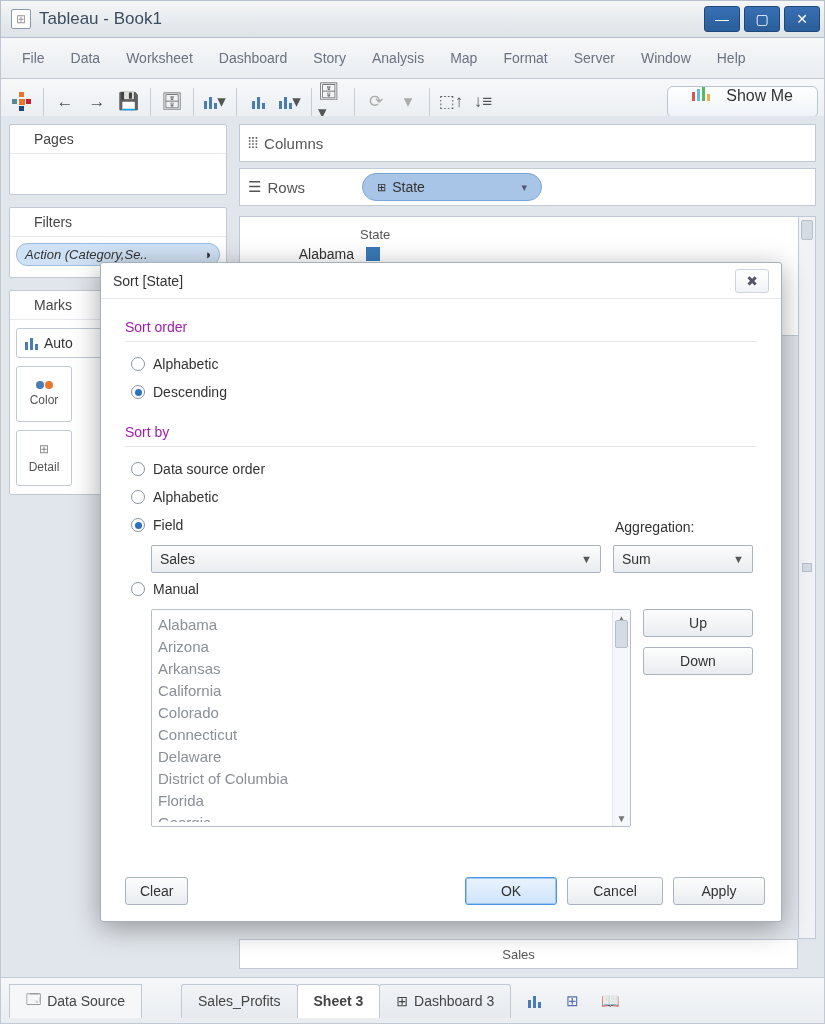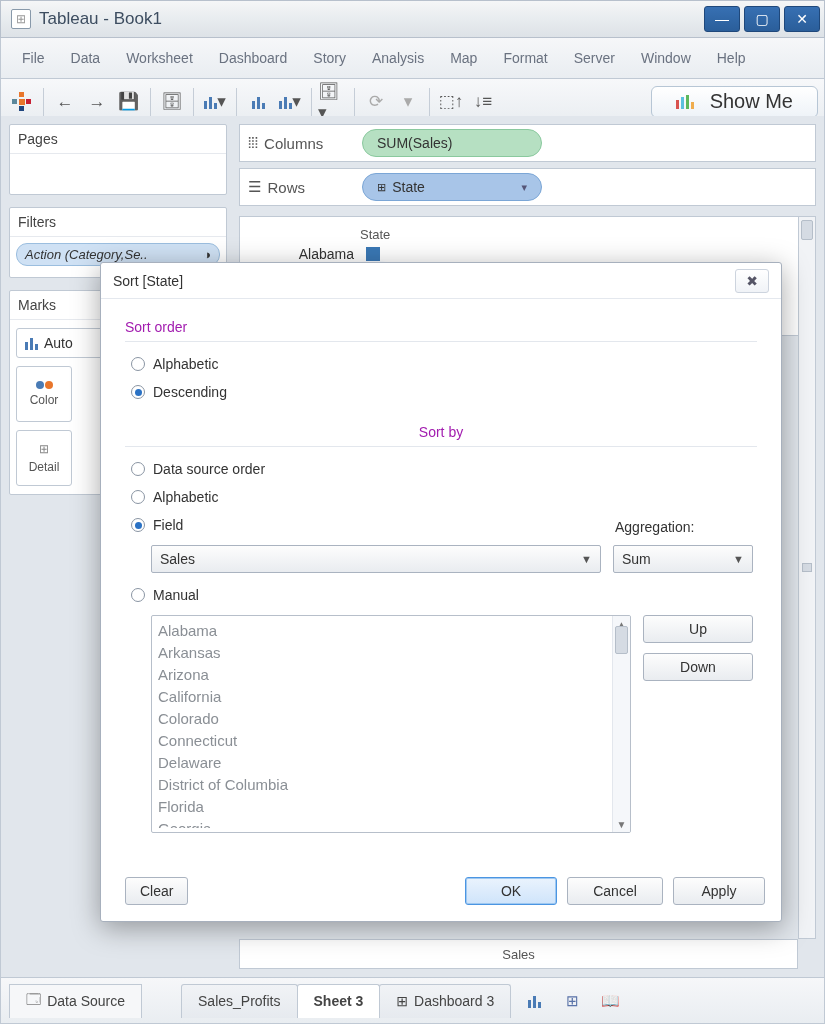--- a/index.html
+++ b/index.html
@@ -54,8 +54,8 @@
   .tb-spacer{flex:1;}
   .showme{
     height:32px;padding:0 24px;border:1px solid #b7c6d5;border-radius:6px;
-    background:linear-gradient(#fff,#eef3f8);display:flex;align-items:center;gap:16px;
-    font-size:20px;color:#333;
+    background:linear-gradient(#fff,#eef3f8);display:flex;gap:16px;
+    font-size:16px;color:#333;
   }
   .showme .bars{display:flex;gap:2px;align-items:flex-end;height:14px;}
   .showme .bars span{width:3px;}

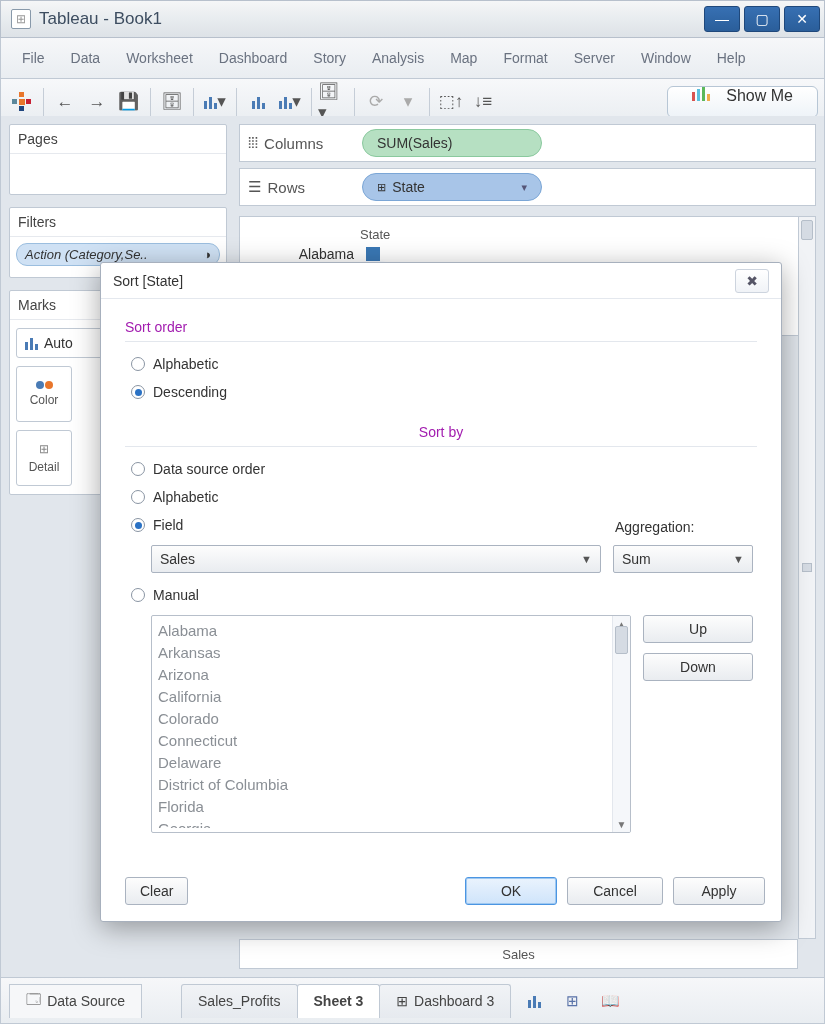--- a/index.html
+++ b/index.html
@@ -76,7 +76,7 @@
   .panel{
     background:#fff;border:1px solid #c0c9d4;border-radius:2px;margin-bottom:12px;
   }
-  .panel-head{padding:6px 8px;font-size:14px;color:#444;border-bottom:1px solid #e6e9ee;}
+  .panel-head{padding:6px 24px;font-size:14px;color:#444;border-bottom:1px solid #e6e9ee;}
   .panel-body{padding:6px;min-height:40px;}
   .pill-filter{
     background:#cfe1f4;border:1px solid #9bbedf;border-radius:11px;

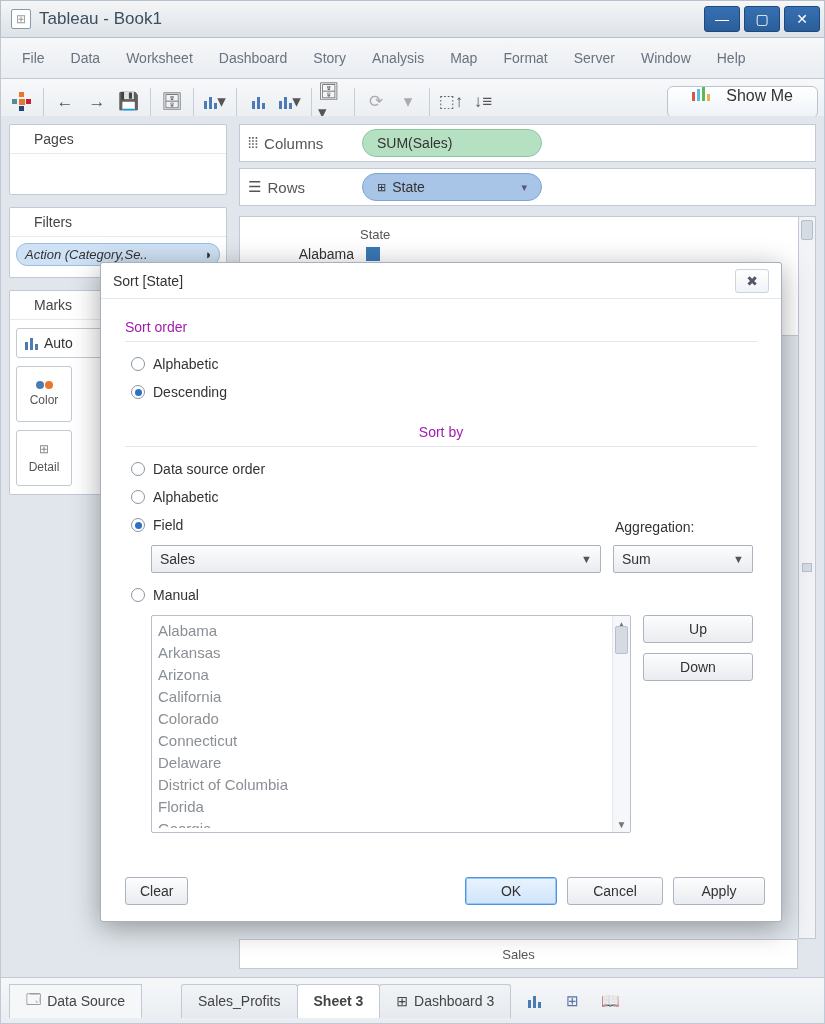--- a/index.html
+++ b/index.html
@@ -369,9 +369,6 @@
         <span>⦙⦙⦙</span>
         <span>Columns</span>
       </div>
-      <div class="pill pill-green">
-        <span>SUM(Sales)</span>
-      </div>
     </div>
     <div class="shelf-row">
       <div class="shelf-label">

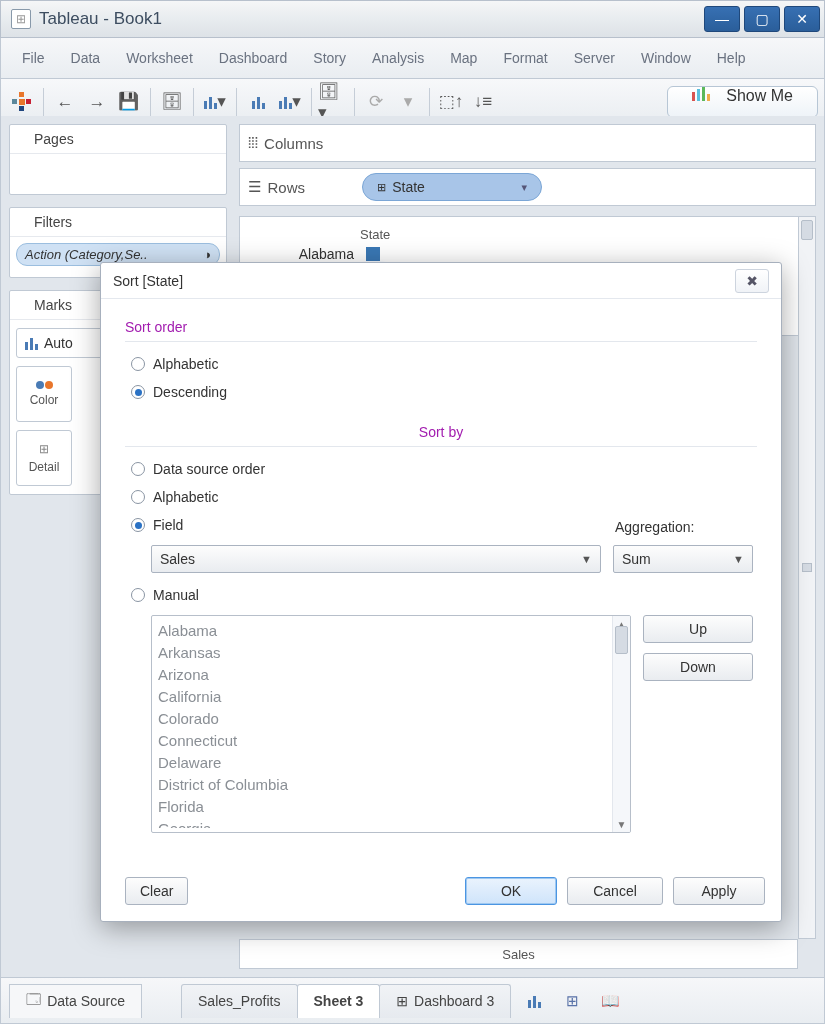--- a/index.html
+++ b/index.html
@@ -422,7 +422,7 @@
       </div>
     </div>
 
-    <div class="grp-label" style="margin-top:14px;text-align:center;">Sort by</div>
+    <div class="grp-label" style="margin-top:14px;">Sort by</div>
     <div class="grp-box">
       <div class="radio-line">
         <span class="radio"></span>

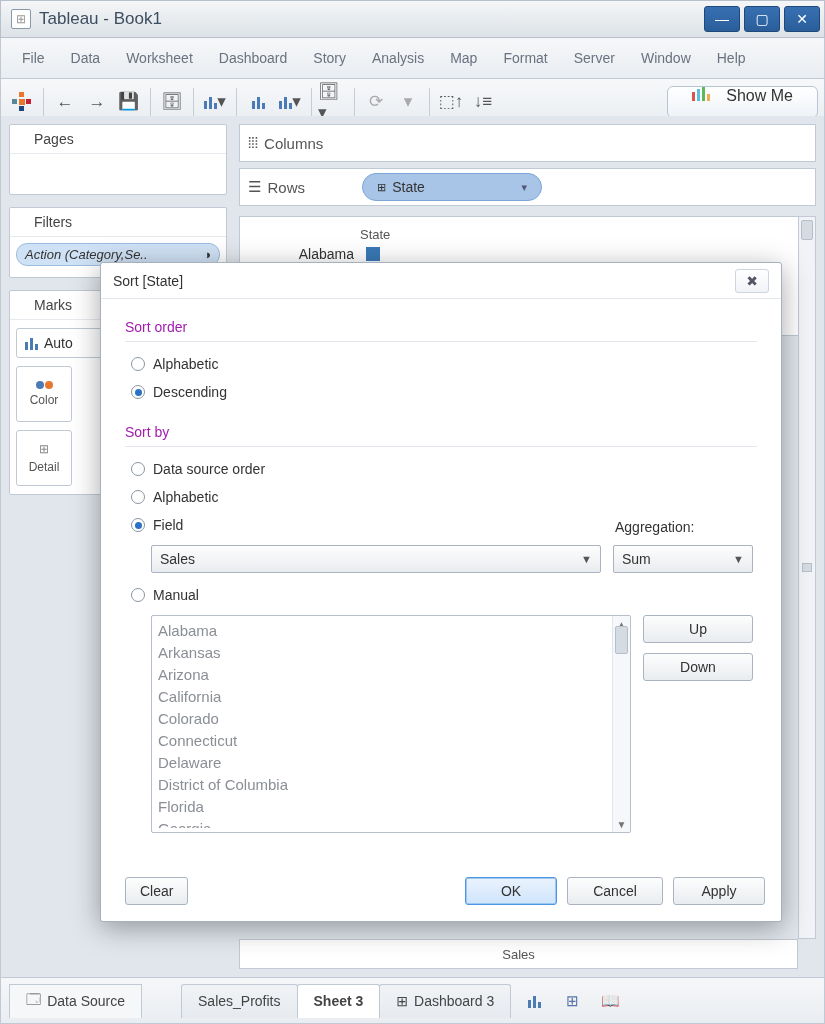--- a/index.html
+++ b/index.html
@@ -451,7 +451,7 @@
           </div>
         </div>
       </div>
-      <div class="radio-line" style="margin-top:8px;">
+      <div class="radio-line" style="margin-top:2px;">
         <span class="radio"></span>
         <span>Manual</span>
       </div>

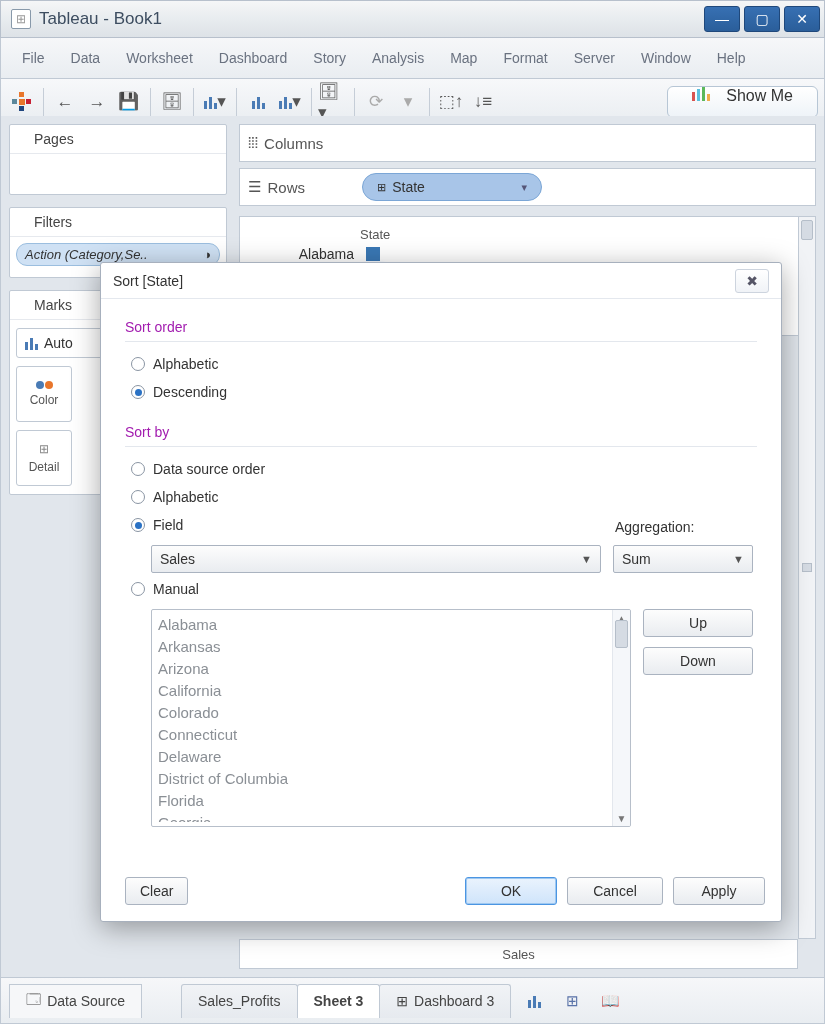--- a/index.html
+++ b/index.html
@@ -459,8 +459,8 @@
         <div class="listbox">
           <div class="inner">
             <div>Alabama</div>
+            <div>Arizona</div>
             <div>Arkansas</div>
-            <div>Arizona</div>
             <div>California</div>
             <div>Colorado</div>
             <div>Connecticut</div>

